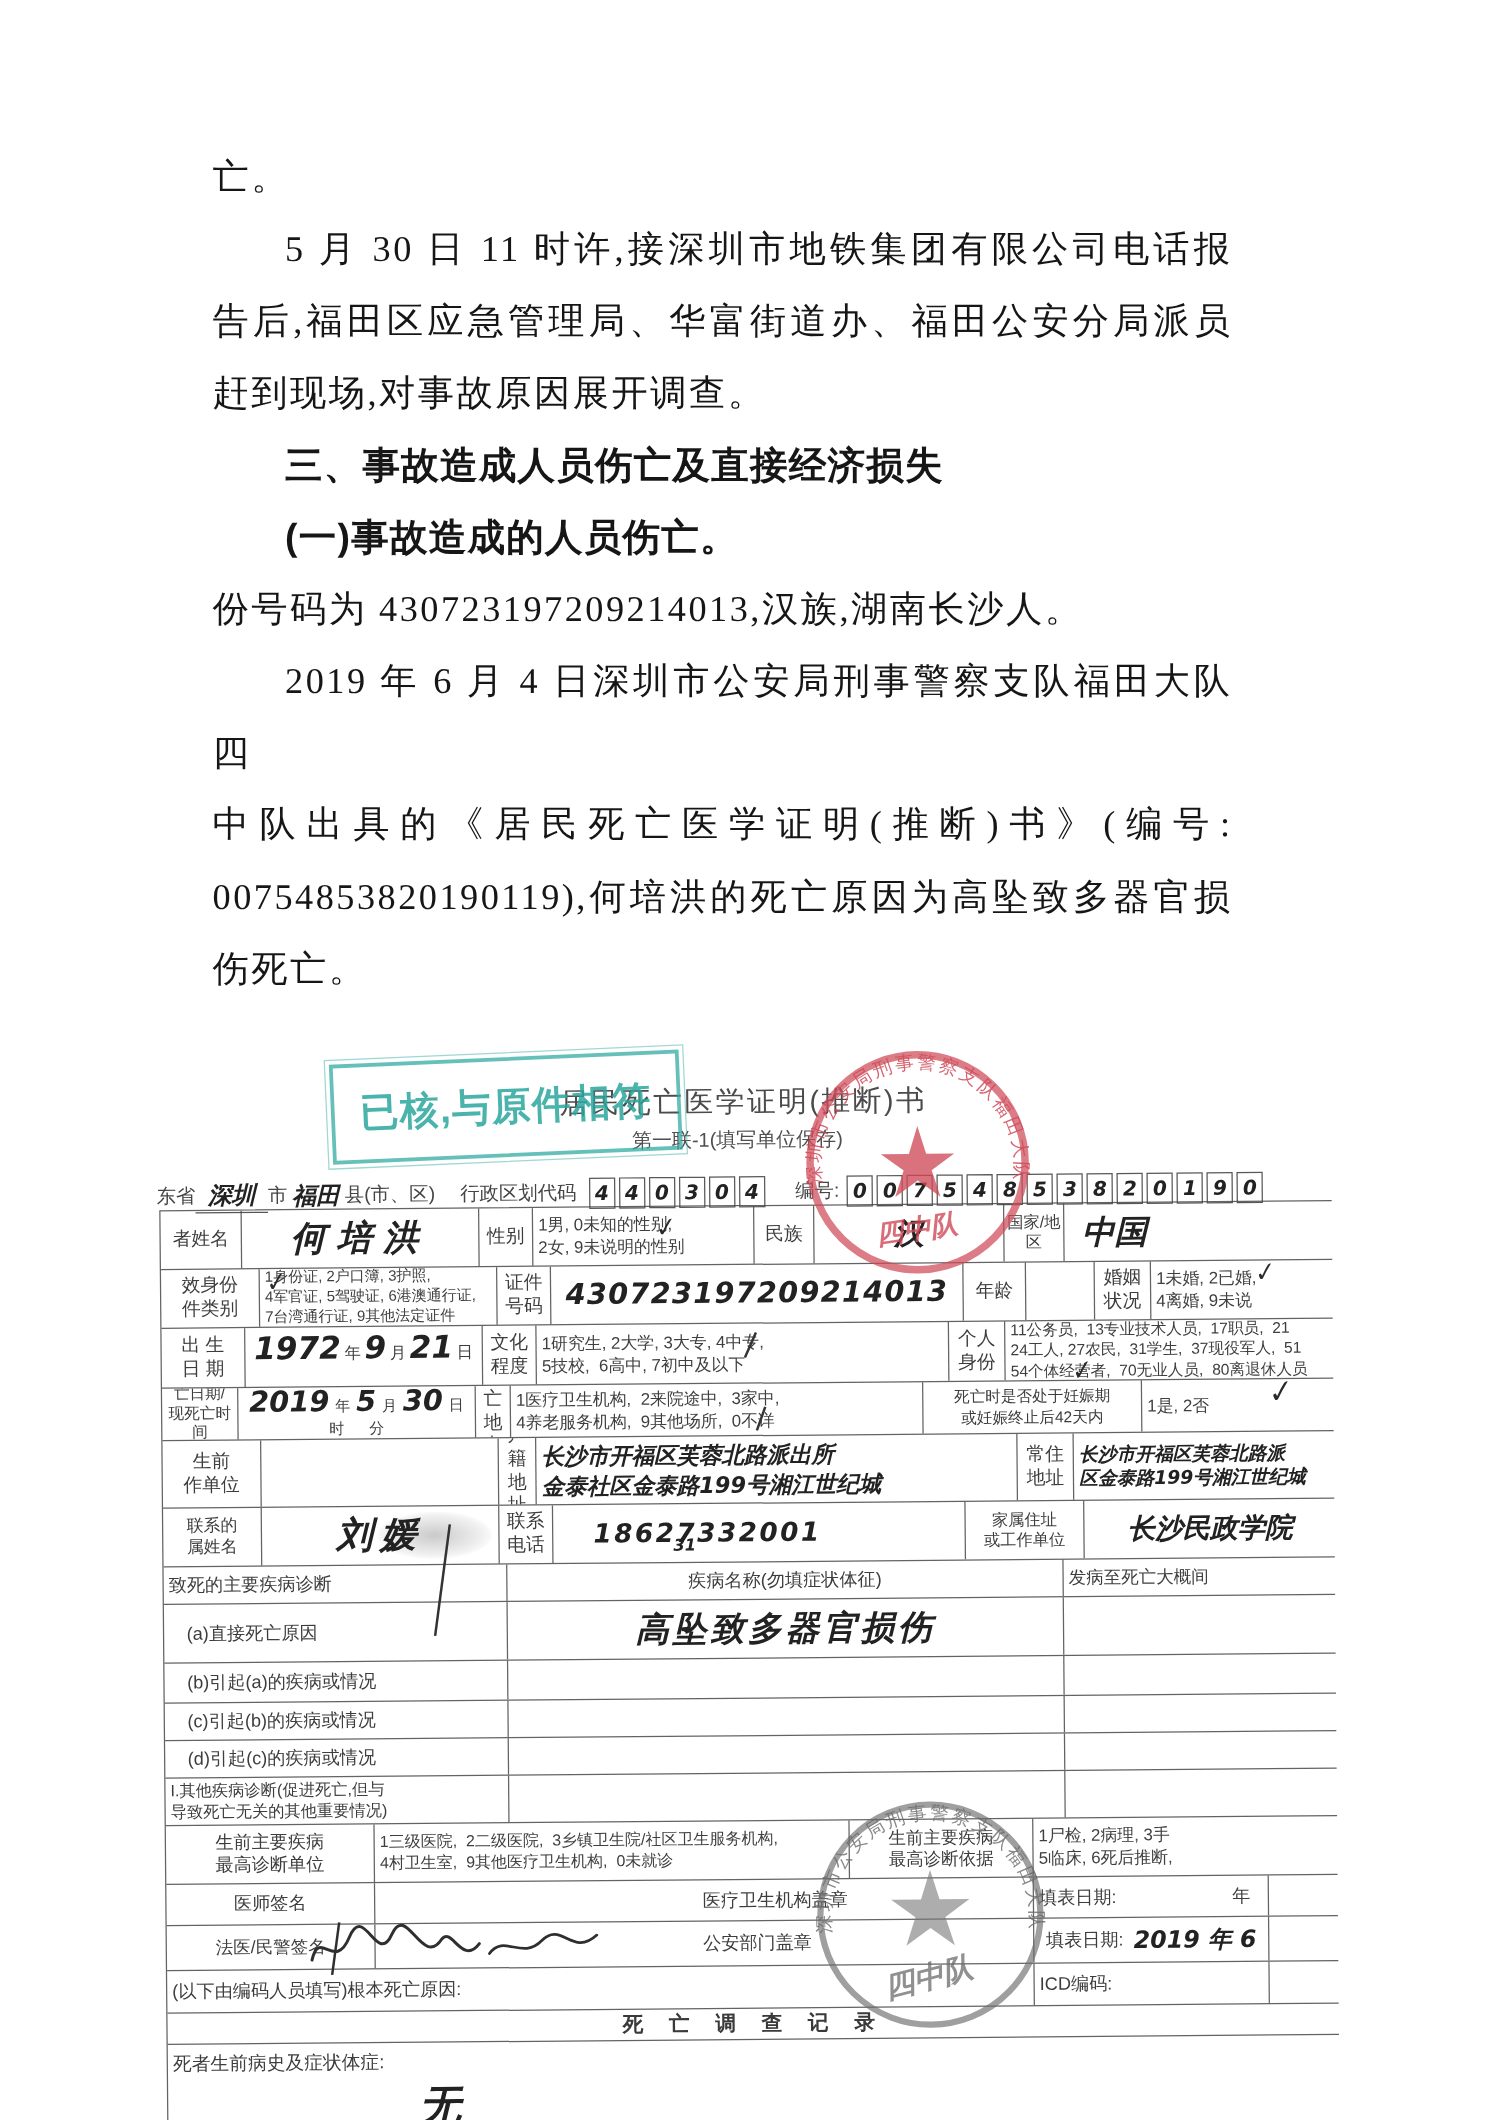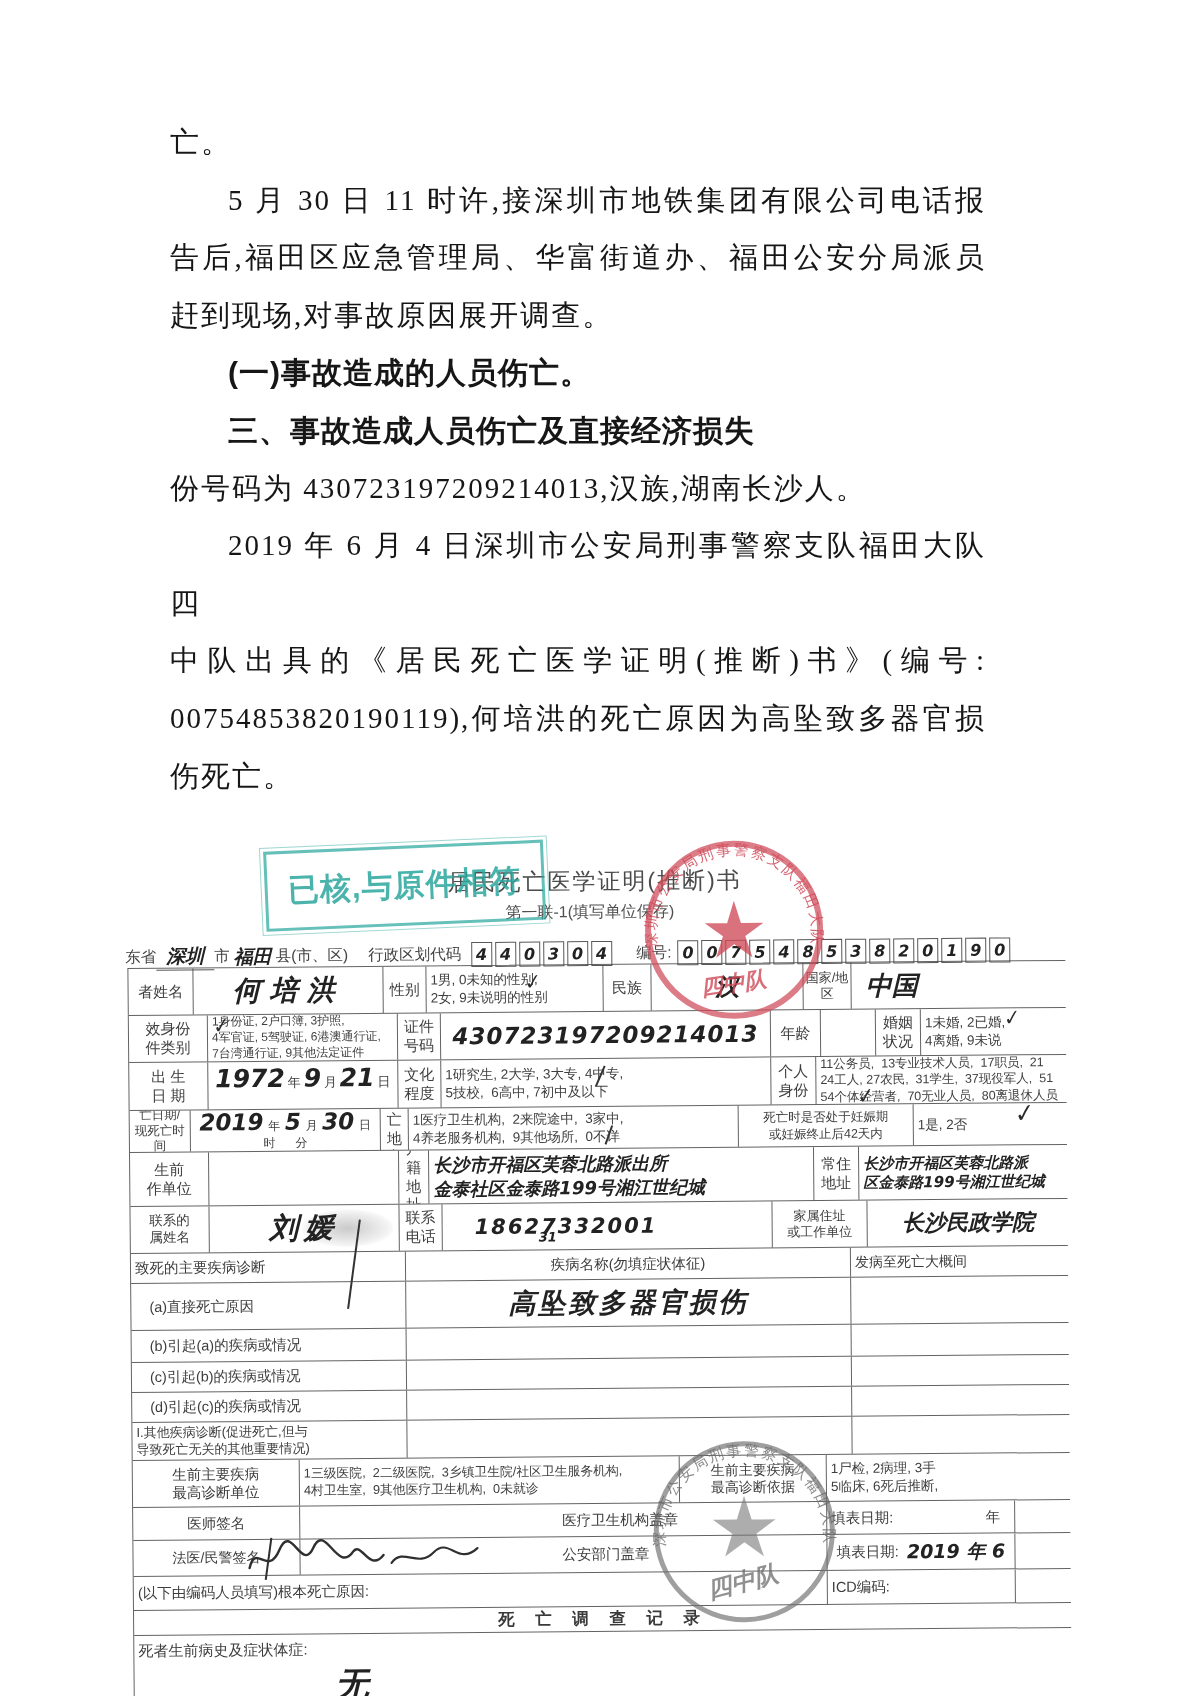--- a/index.html
+++ b/index.html
@@ -69,8 +69,8 @@
   <p class="ind">5 月 30 日 11 时许,接深圳市地铁集团有限公司电话报</p>
   <p>告后,福田区应急管理局、华富街道办、福田公安分局派员</p>
   <p class="end">赶到现场,对事故原因展开调查。</p>
+  <p class="hd ind">三、事故造成人员伤亡及直接经济损失</p>
   <p class="hd ind">(一)事故造成的人员伤亡。</p>
-  <p class="hd ind">三、事故造成人员伤亡及直接经济损失</p>
   <p class="end">份号码为 430723197209214013,汉族,湖南长沙人。</p>
   <p class="ind">2019 年 6 月 4 日深圳市公安局刑事警察支队福田大队四</p>
   <p>中队出具的《居民死亡医学证明(推断)书》(编号:</p>

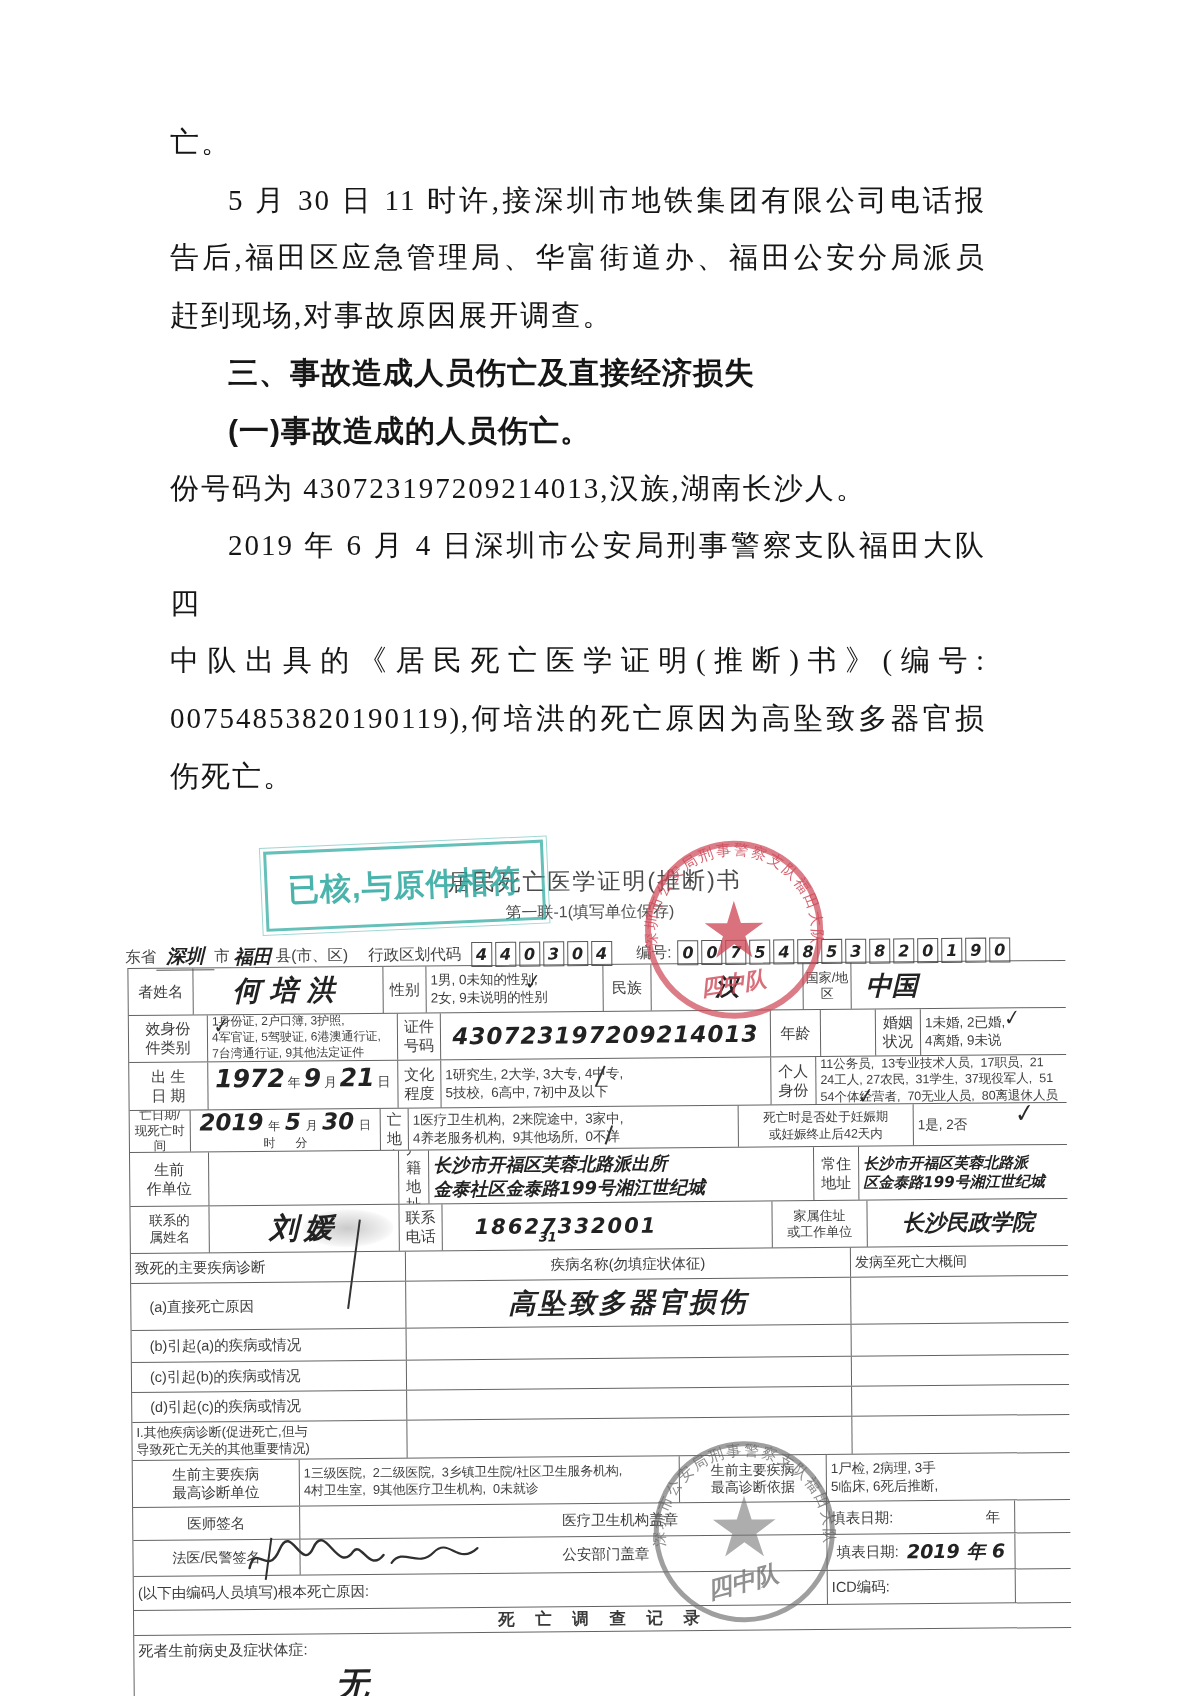--- a/index.html
+++ b/index.html
@@ -172,7 +172,7 @@
     </div>
 
     <div class="r" style="height:48px;">
-      <div class="c lbl" style="width:79px;">出 生
+      <div class="c lbl" style="width:67px;">出 生
 日 期</div>
       <div class="c rowc" style="width:190px; justify-content:space-evenly;">
         <span class="hw" style="font-size:25px;">1972</span>

